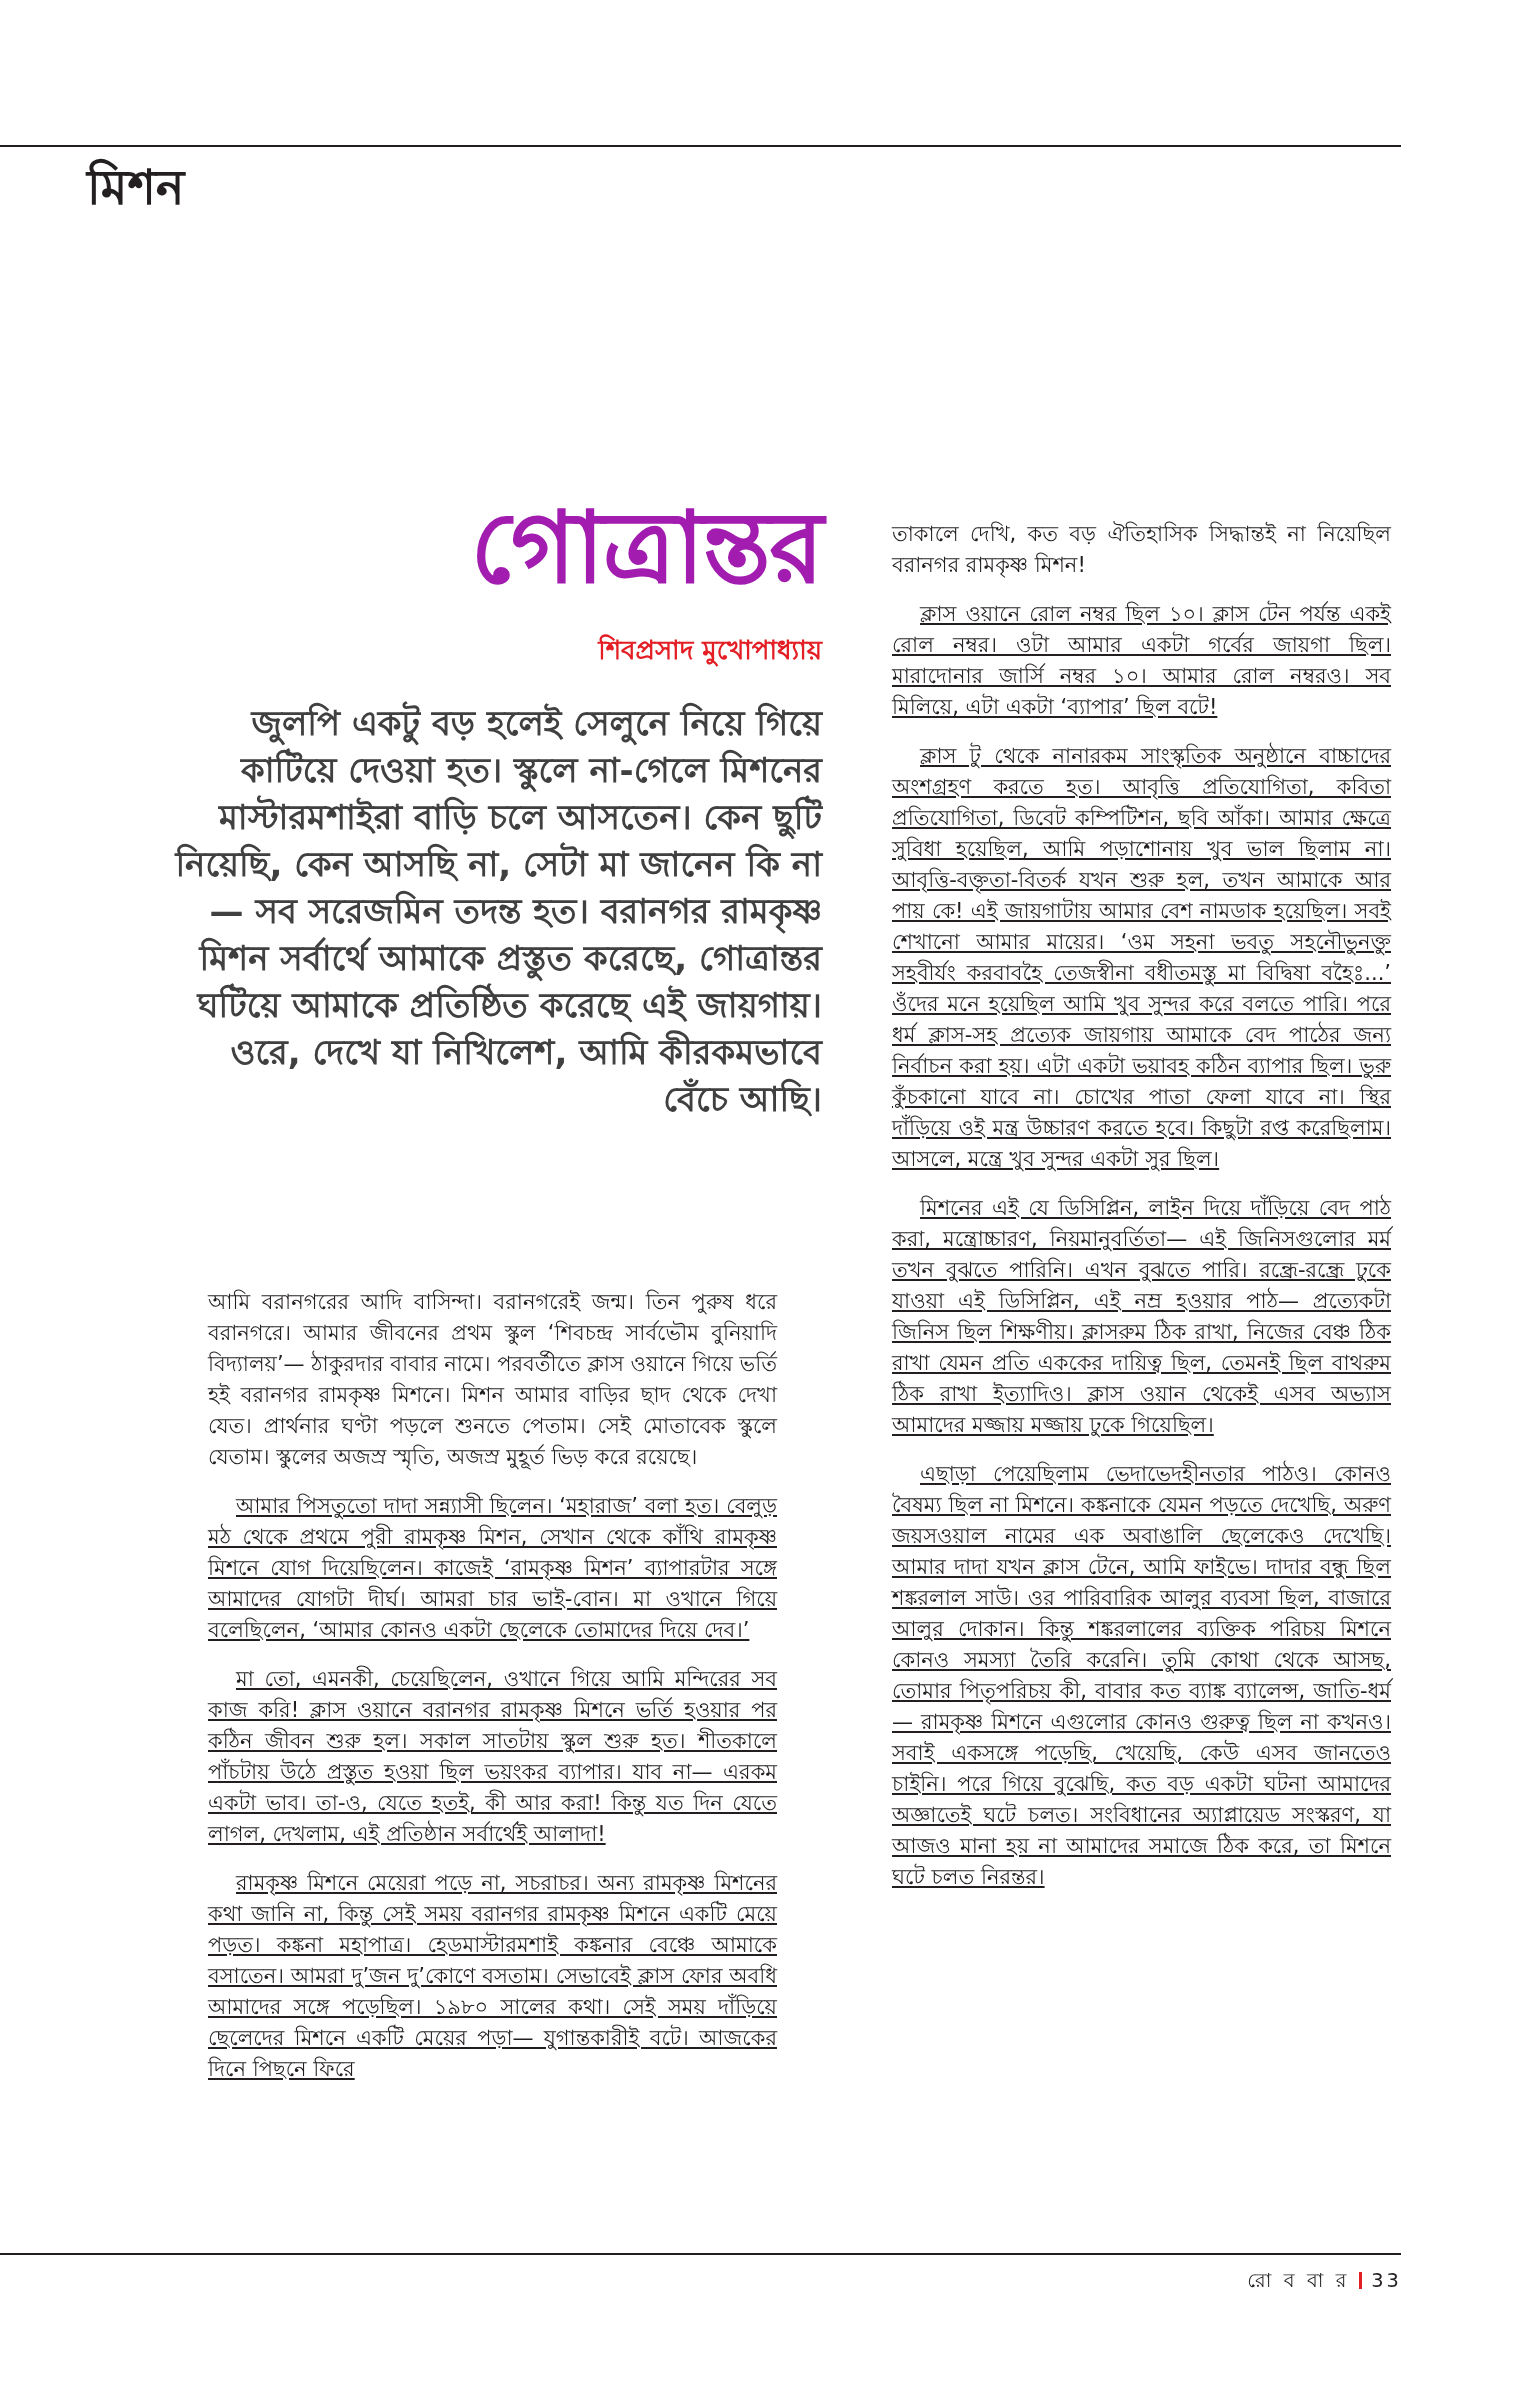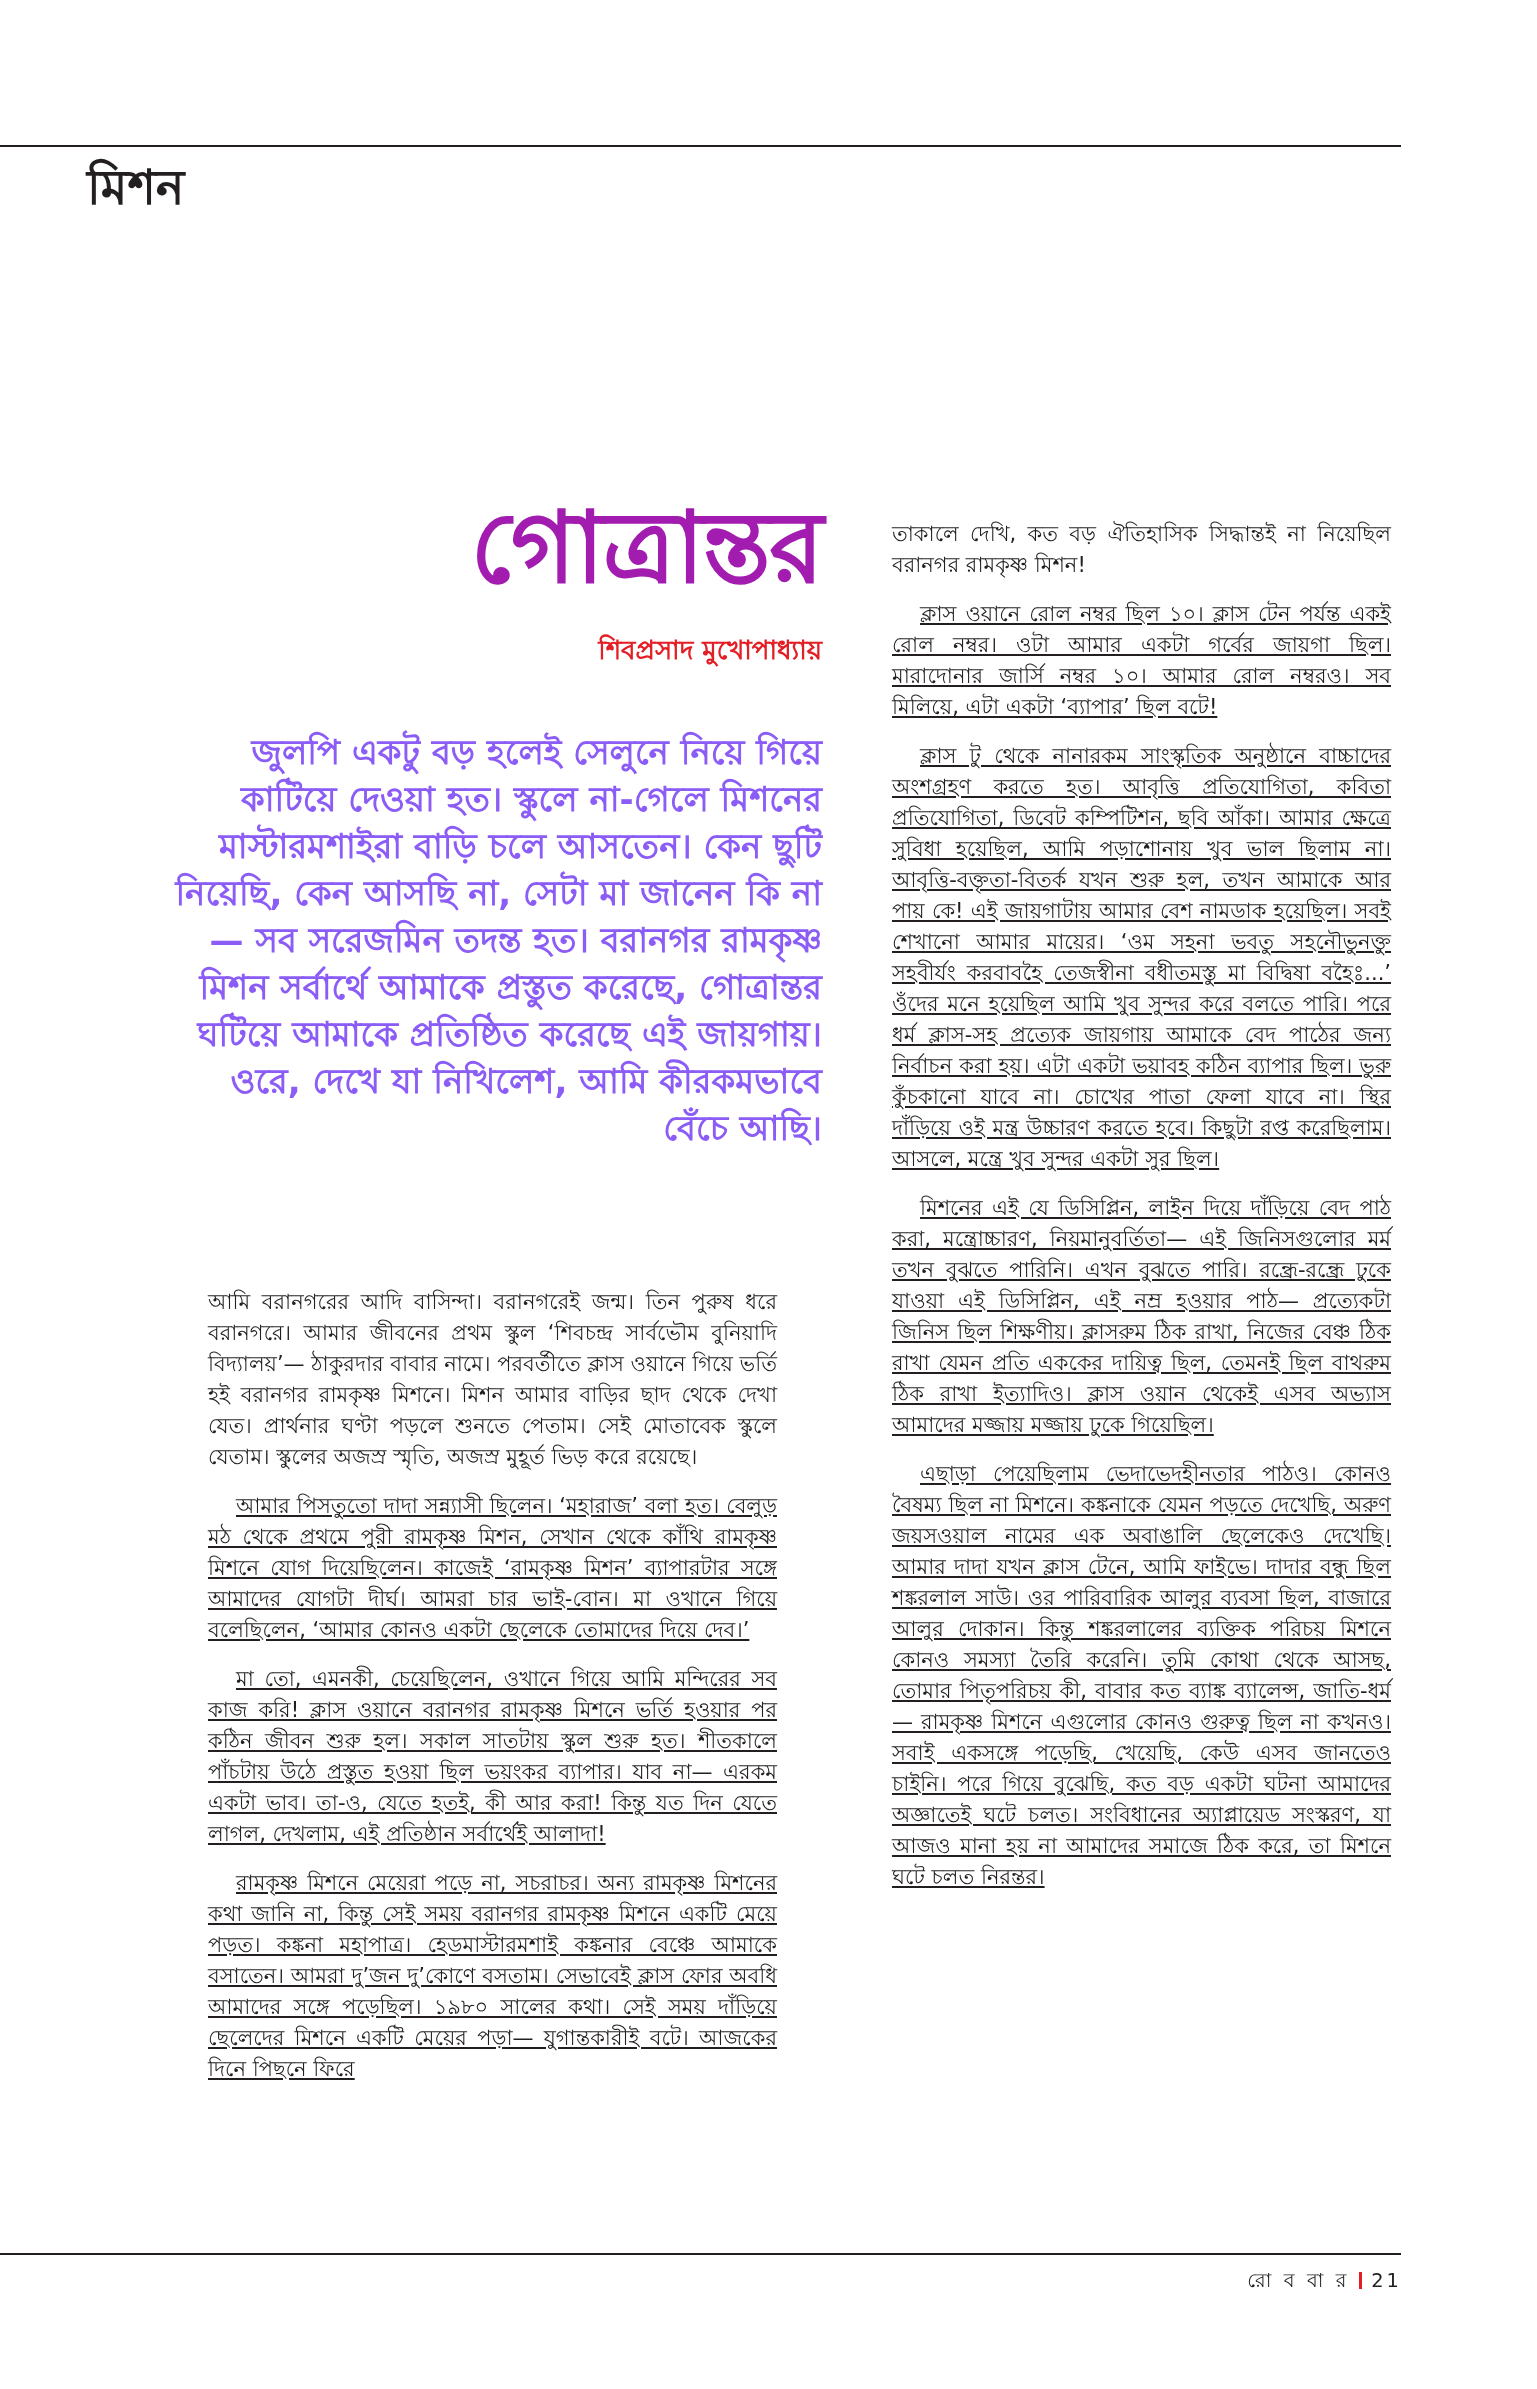--- a/index.html
+++ b/index.html
@@ -27,8 +27,8 @@
   }
 
   .pullquote {
-    position: absolute; left: 155px; top: 729px; width: 667px;
-    text-align: right; font-size: 34px; font-weight: bold; color: #8b5cf6;
+    position: absolute; left: 155px; top: 700px; width: 667px;
+    text-align: right; font-size: 34px; font-weight: bold; color: #404040;
     line-height: 47px;
   }
   .pullquote p { margin: 0; }

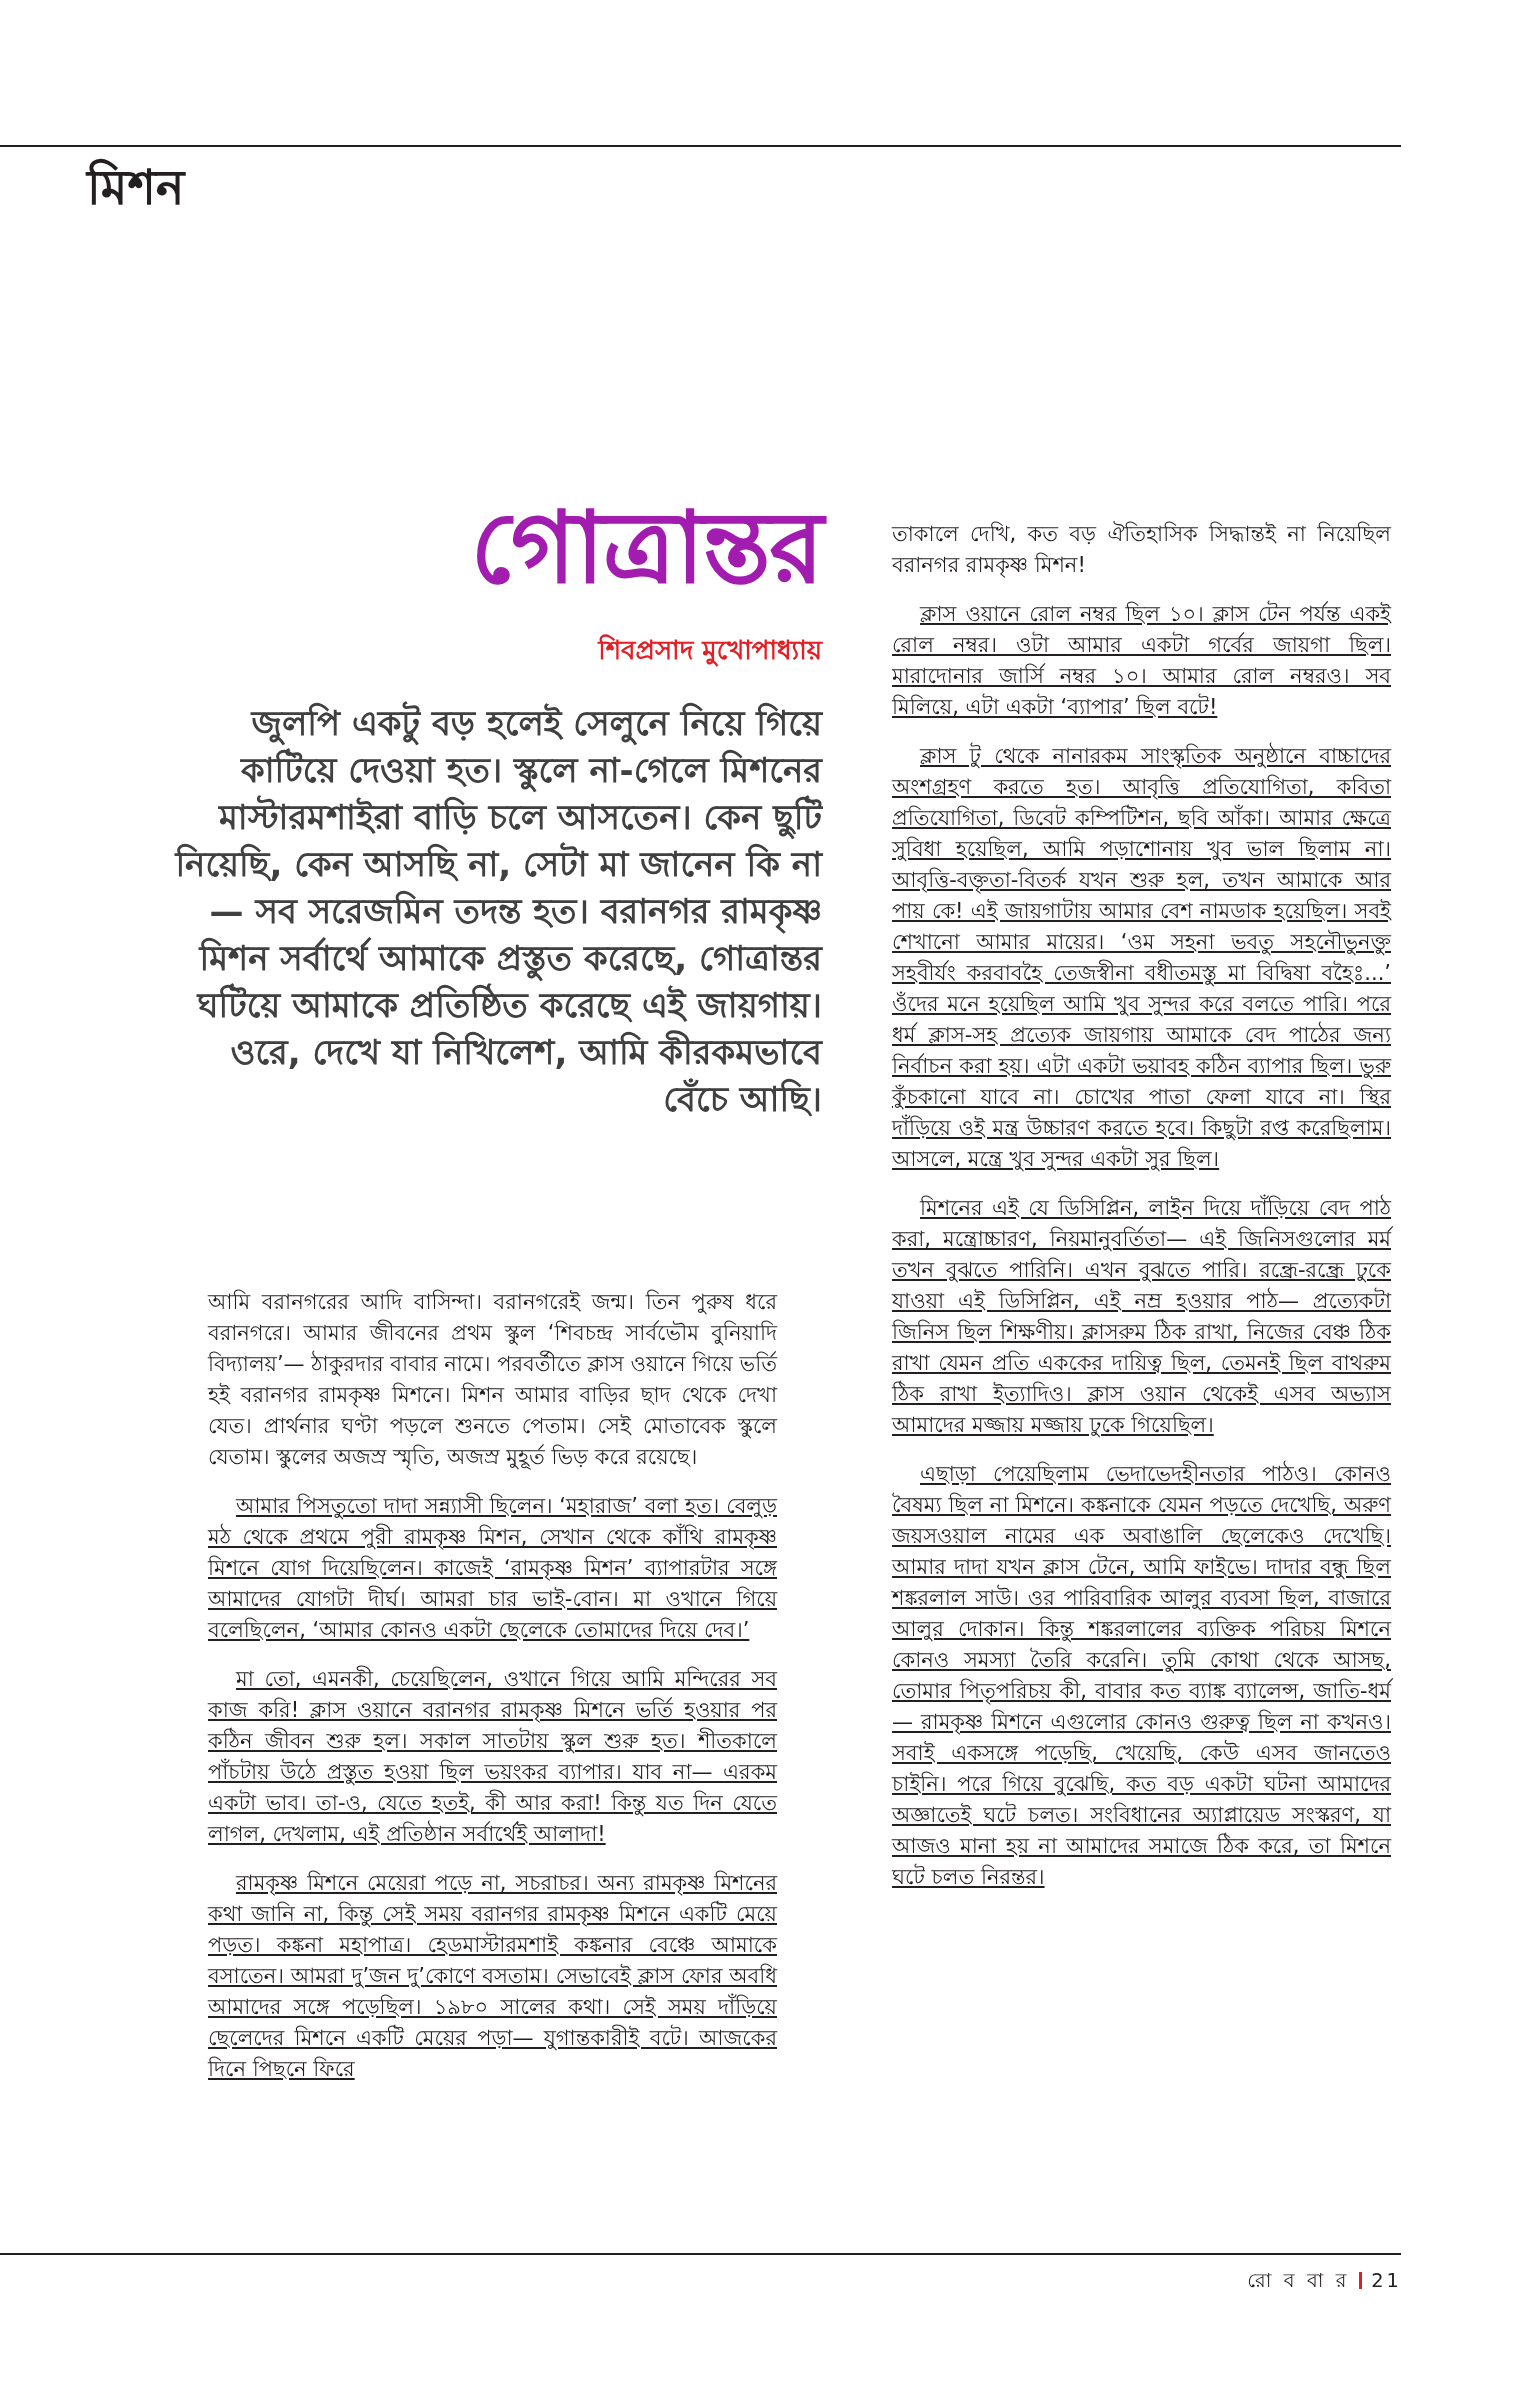--- a/index.html
+++ b/index.html
@@ -81,7 +81,7 @@
 <div class="rule rule-bottom" style="background: rgb(35, 31, 32);"></div>
 
 <div class="folio">
-  <span>রো ব বা র</span><span class="sep" style="background: rgb(227, 30, 36);"></span><span>21</span>
+  <span>রো ব বা র</span><span class="sep" style="background: rgb(227, 30, 36);"></span><span>33</span>
 </div>
 
 

